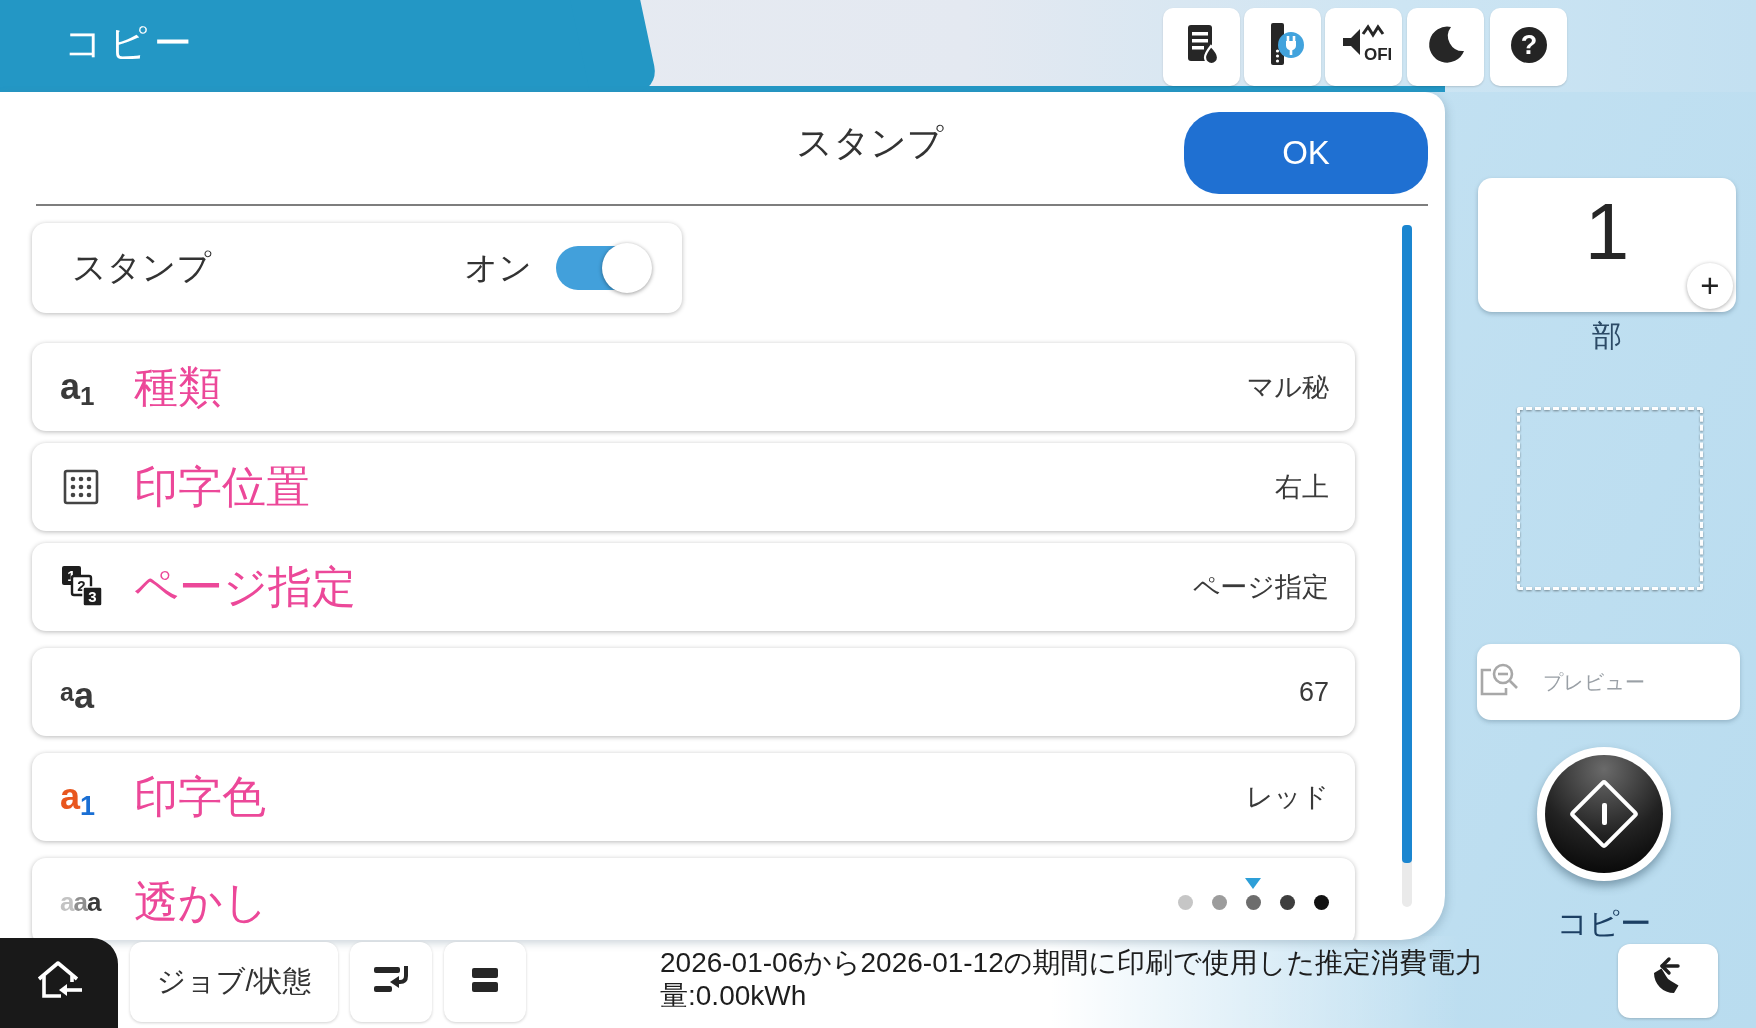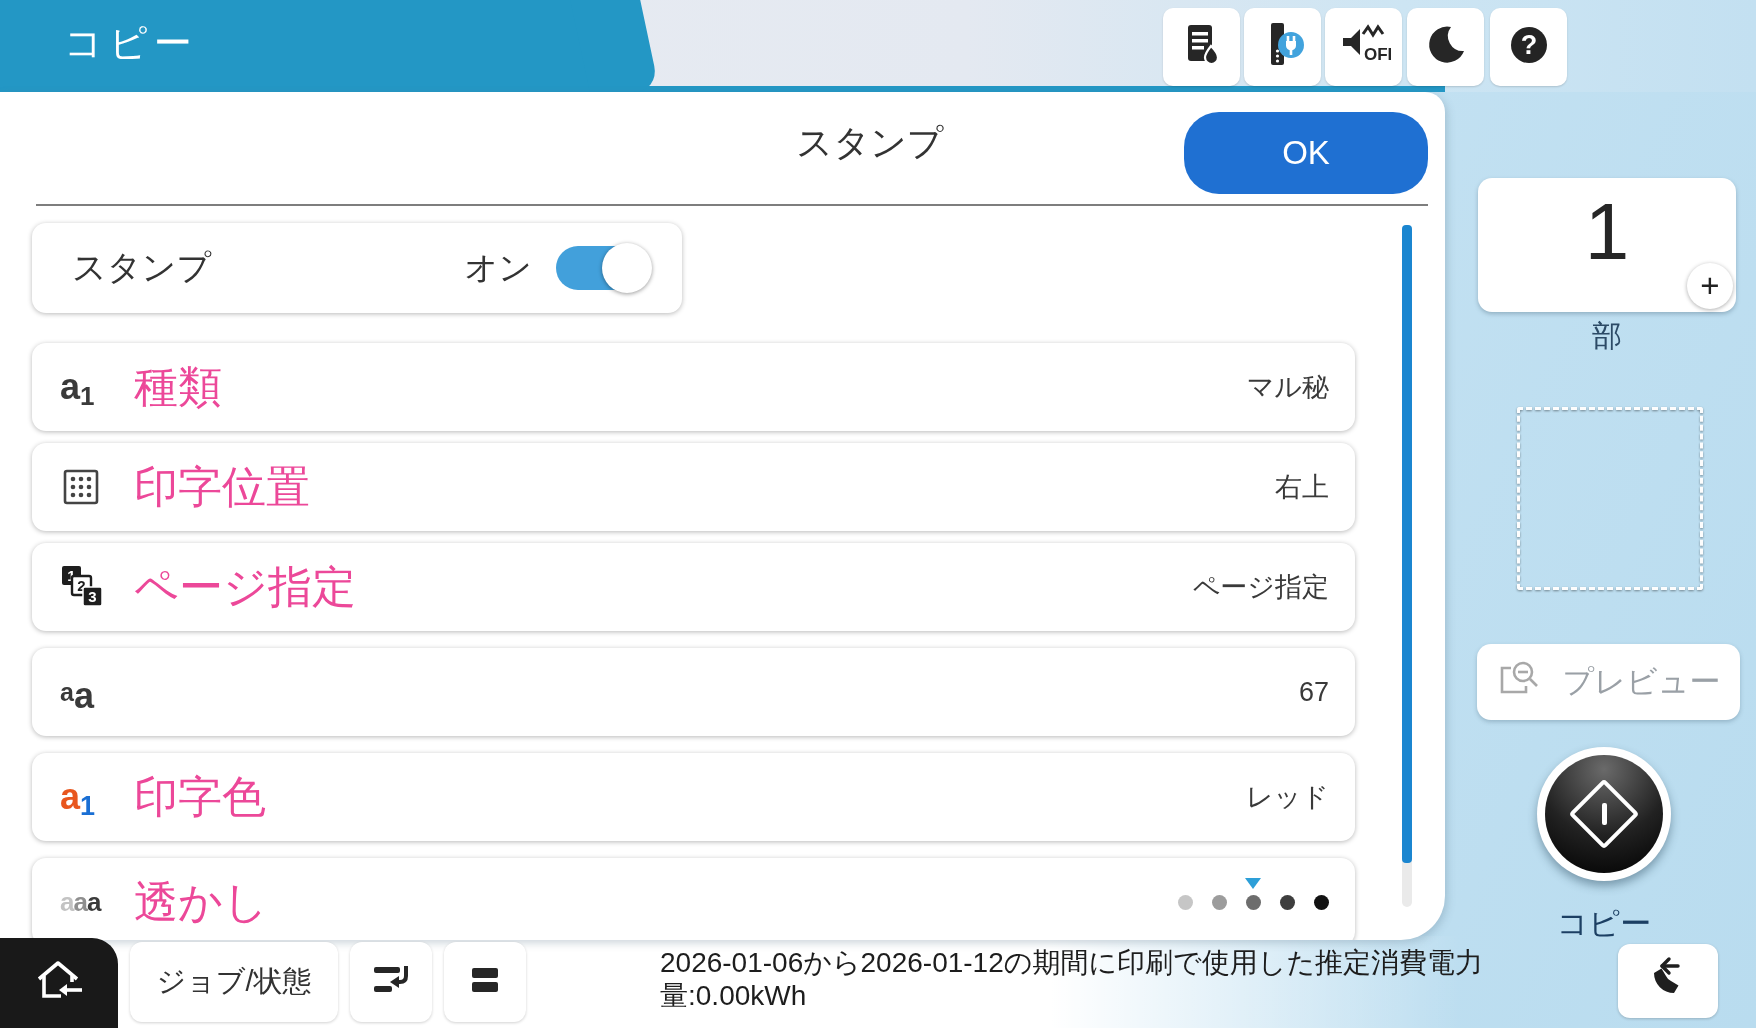--- a/index.html
+++ b/index.html
@@ -72,7 +72,7 @@
     border-radius:3px;box-sizing:border-box;filter:drop-shadow(0 1px 1px rgba(0,0,0,.40));}
   .sb-preview{position:absolute;left:1477px;top:644px;width:263px;height:76px;background:#fff;
     border-radius:14px;box-shadow:0 2px 4px rgba(60,90,110,.30);display:flex;align-items:center;
-    justify-content:center;gap:18px;font-size:31px;color:#9aa0a6;}
+    justify-content:flex-start;gap:18px;font-size:20px;color:#9aa0a6;}
   .sb-start{position:absolute;left:1537px;top:747px;width:134px;height:134px;border-radius:50%;
     background:#fff;box-shadow:0 5px 10px rgba(40,70,90,.45);display:flex;align-items:center;justify-content:center;}
   .start-inner{width:118px;height:118px;border-radius:50%;position:relative;

